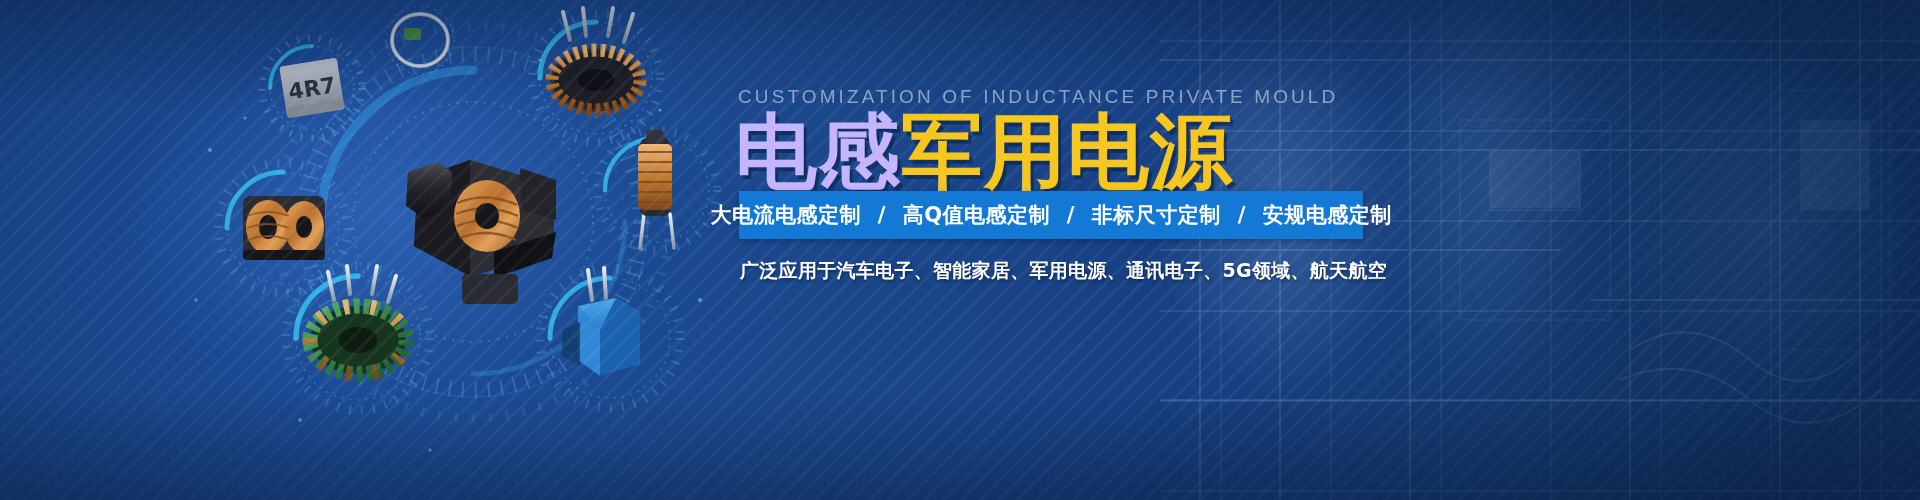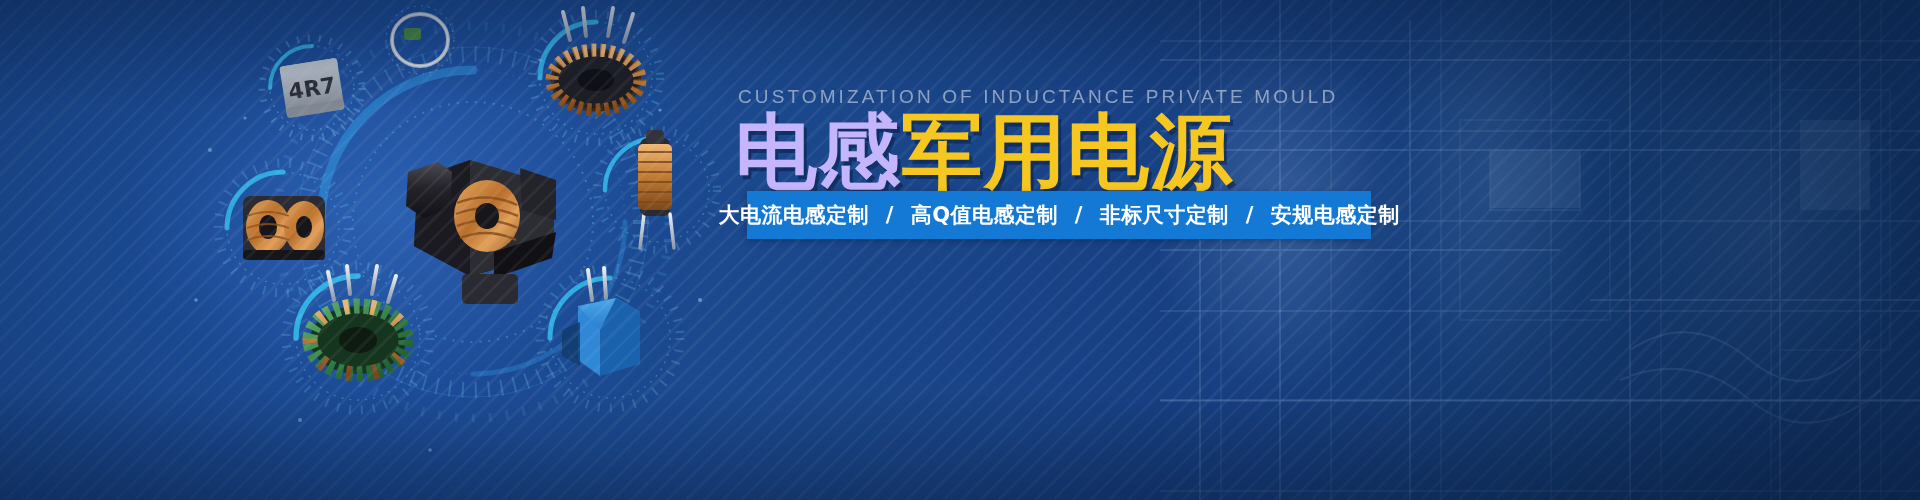--- a/index.html
+++ b/index.html
@@ -61,7 +61,7 @@
   .headline .y { color:#f5c720; text-shadow:3px 4px 0 rgba(8,30,68,.55); }
 
   .featurebar {
-    position:absolute; left:12px; top:191px;
+    position:absolute; left:4px; top:191px;
     width:624px; height:48px;
     background:#1479d4;
     display:flex; align-items:center; justify-content:center;

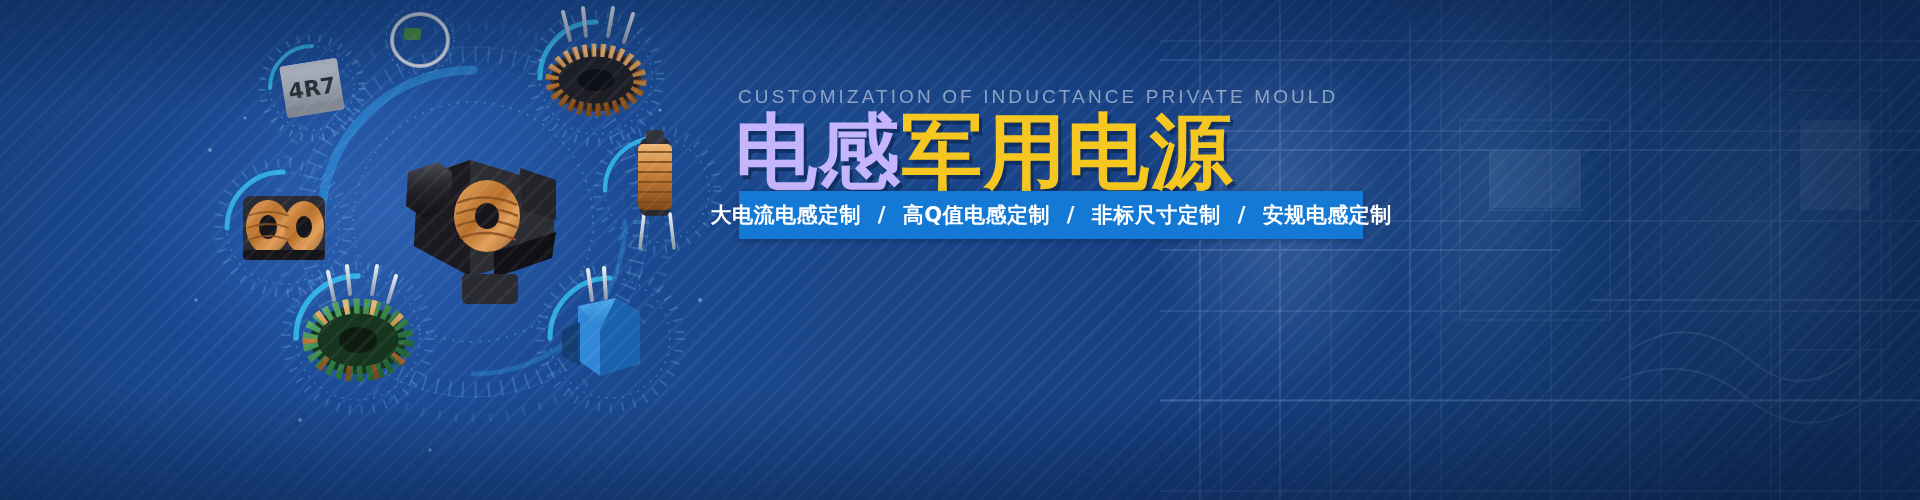--- a/index.html
+++ b/index.html
@@ -349,6 +349,7 @@
       </div>
     </div>
 
+    <div class="desc">广泛应用于汽车电子、智能家居、军用电源、通讯电子、5G领域、航天航空</div>
   </div>
 
 </div>

